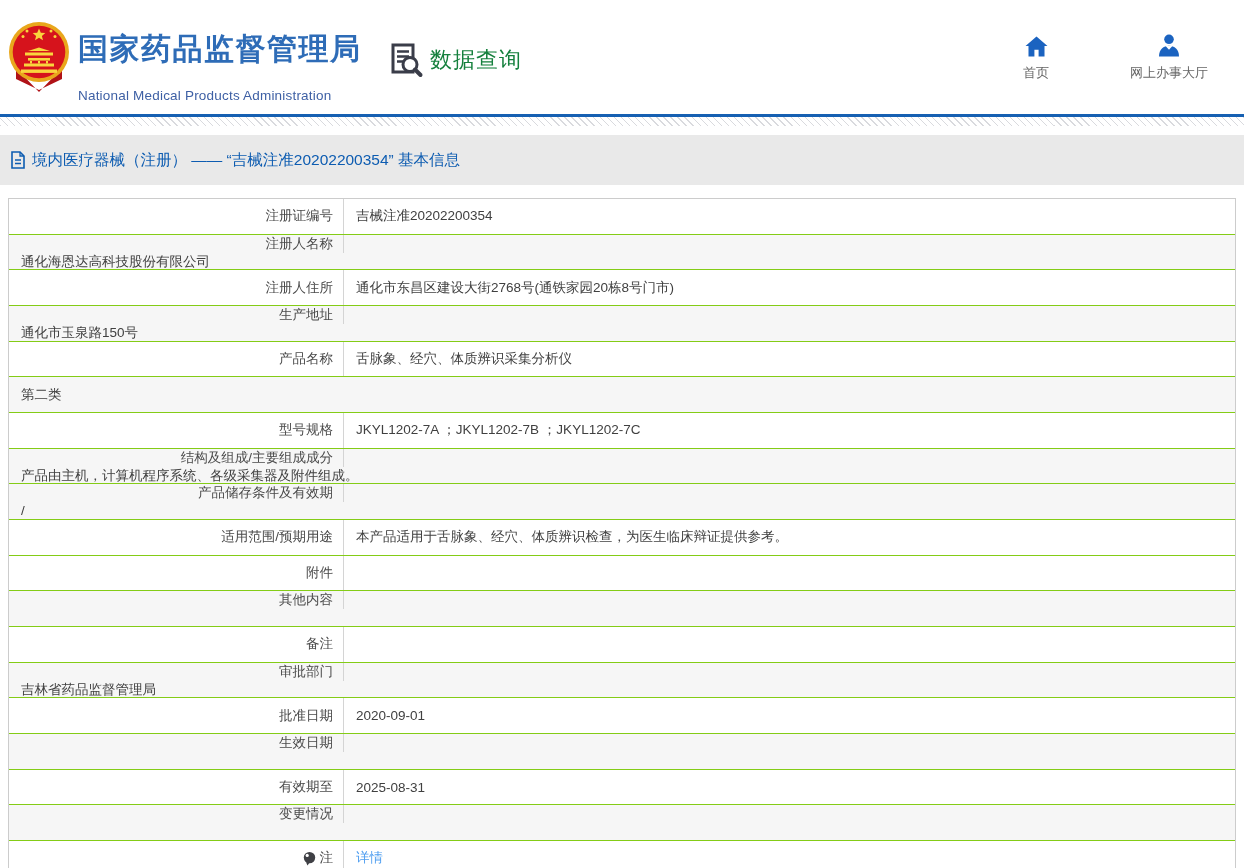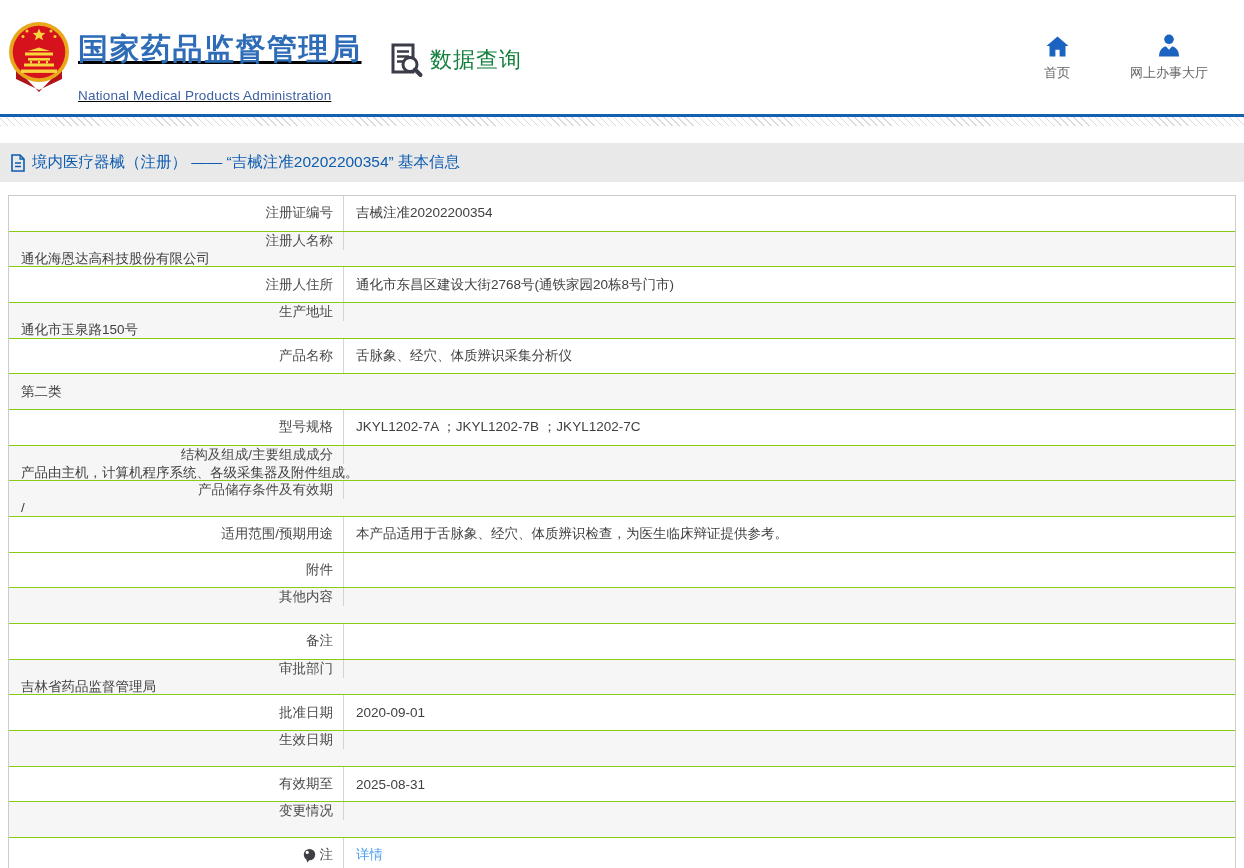--- a/index.html
+++ b/index.html
@@ -10,7 +10,7 @@
   .header { position: relative; height: 114px; background: #fff; }
   .brand { position: absolute; left: 8px; top: 18px; display: flex; cursor: pointer; }
   .emblem { width: 62px; height: 74px; flex: 0 0 62px; }
-  .brand-text { margin-left: 8px; padding-top: 11px; text-decoration: underline; }
+  .brand-text { margin-left: 8px; padding-top: 11px; }
   .brand-cn { font-size: 30px; font-weight: bold; color: #2e6cb7; letter-spacing: 1.5px; white-space: nowrap; }
   .brand-en { font-size: 13.5px; color: #3d5fa4; margin-top: 18px; letter-spacing: 0.2px; white-space: nowrap; }
 

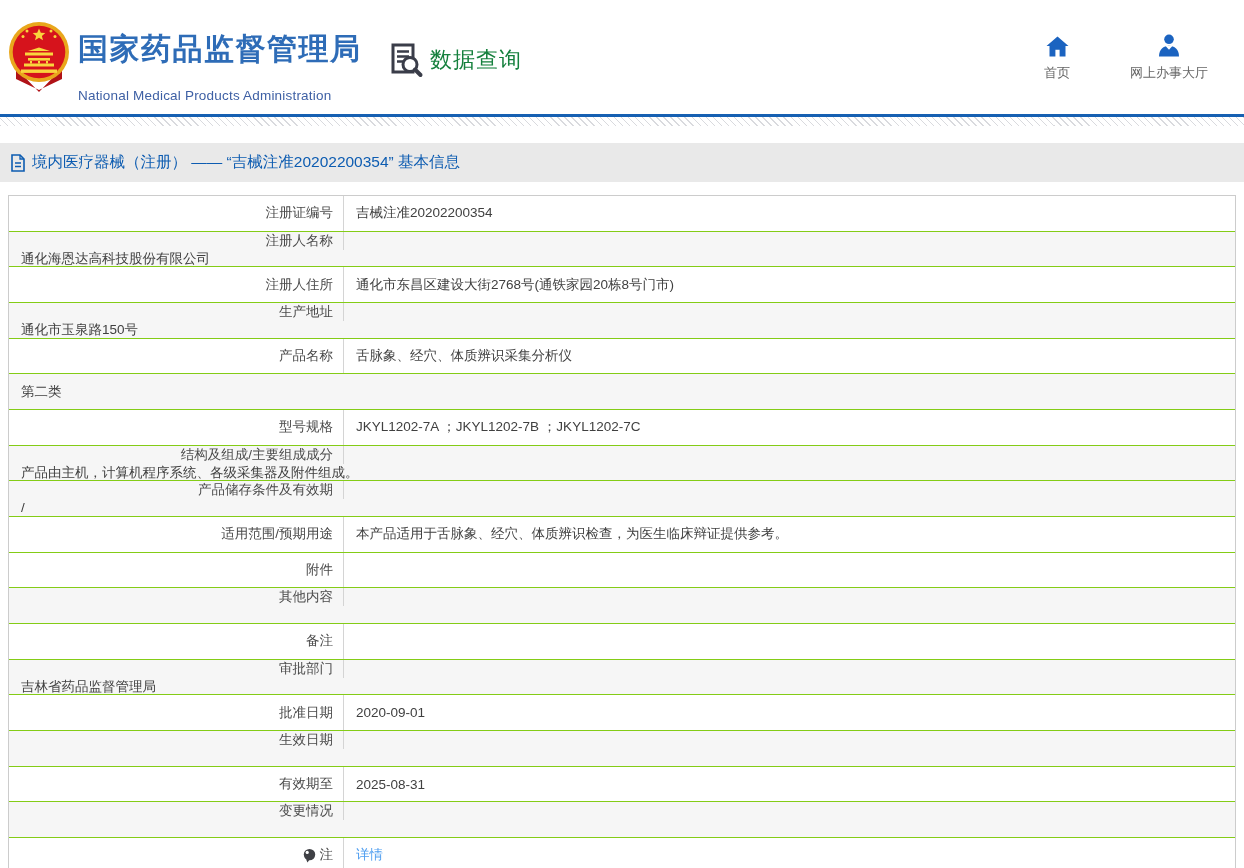--- a/index.html
+++ b/index.html
@@ -17,7 +17,7 @@
   .query { position: absolute; left: 386px; top: 41px; display: flex; align-items: center; }
   .query-label { font-size: 22px; color: #15803d; margin-left: 6px; letter-spacing: 1px; white-space: nowrap; }
 
-  .nav { position: absolute; right: 36px; top: 34px; display: flex; gap: 60px; }
+  .nav { position: absolute; right: 36px; top: 34px; display: flex; gap: 81px; }
   .nav-item { display: flex; flex-direction: column; align-items: center; cursor: pointer; }
   .nav-item .ico { height: 23px; display: flex; align-items: flex-end; }
   .nav-label { font-size: 13px; color: #666; margin-top: 7px; white-space: nowrap; }

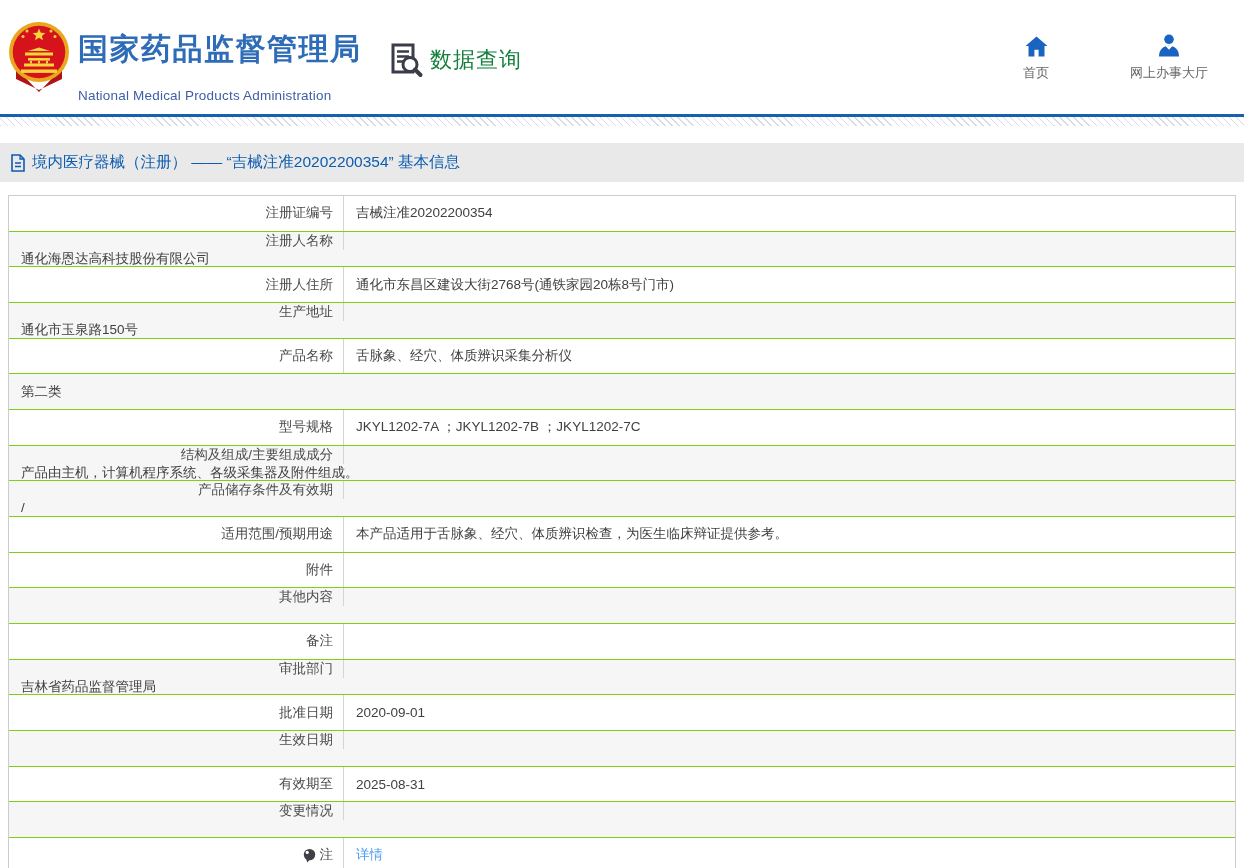--- a/index.html
+++ b/index.html
@@ -28,7 +28,7 @@
     background: repeating-linear-gradient(45deg, #d9dade 0 1px, transparent 1px 5px); }
 
   
-  .titlebar { margin-top: 17px; height: 39px; background: #e9e9e9;
+  .titlebar { margin-top: 9px; height: 50px; background: #e9e9e9;
     display: flex; align-items: center; padding-left: 10px; }
   .title-text { font-size: 15.5px; color: #0d5cb1; margin-left: 6px; white-space: nowrap; }
 

